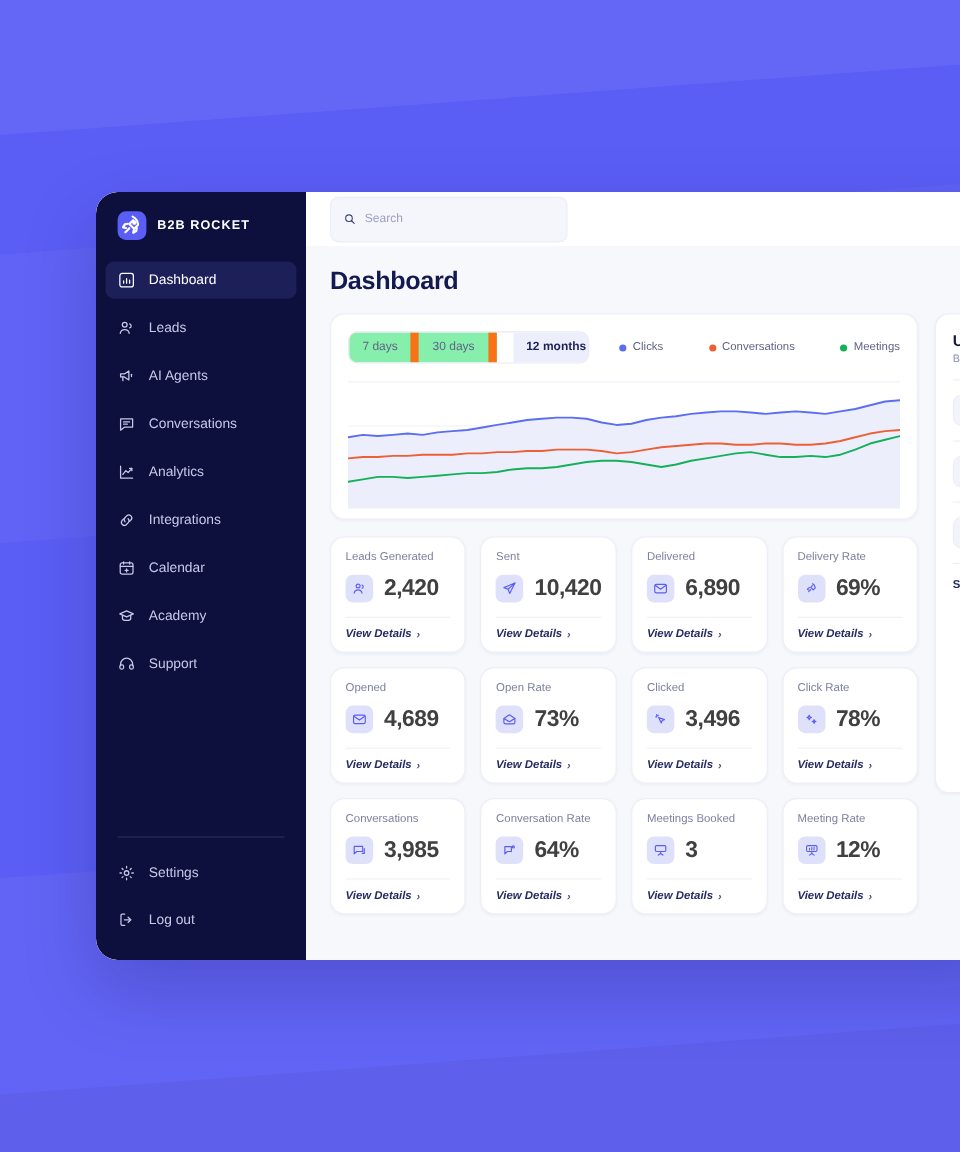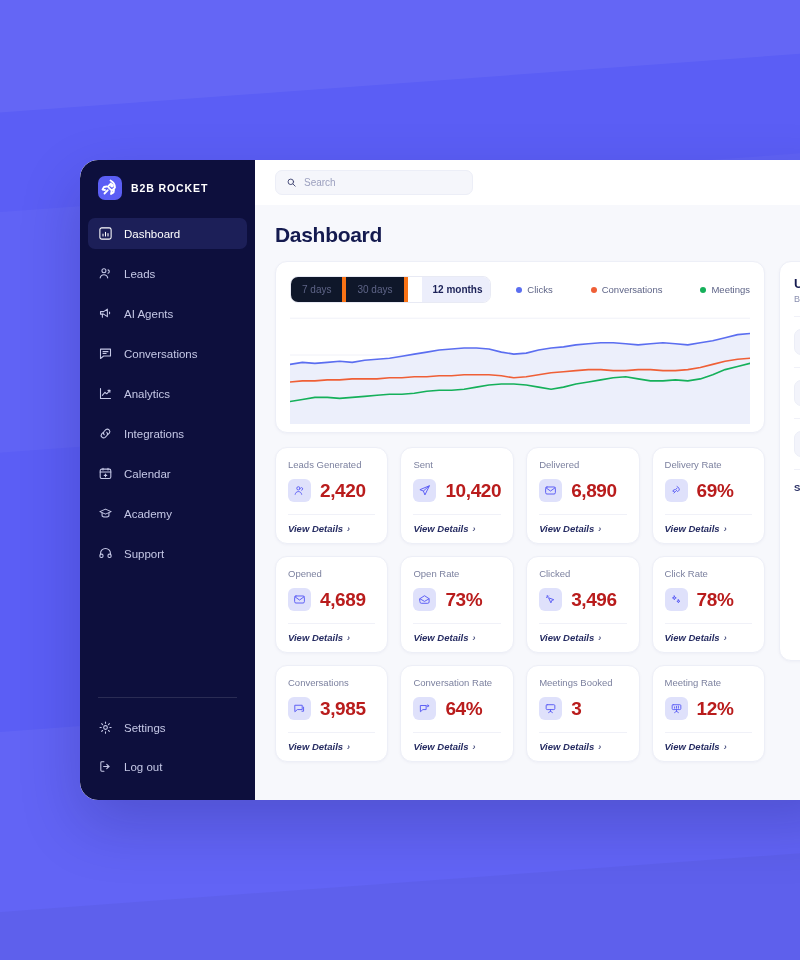--- a/index.html
+++ b/index.html
@@ -100,7 +100,7 @@
     padding: 0 20px;
   }
   .search-box {
-    width: 198px; height: 25px;
+    width: 198px; height: 38px;
     background: #f5f6fb;
     border: 1px solid #eceef7;
     border-radius: 7px;

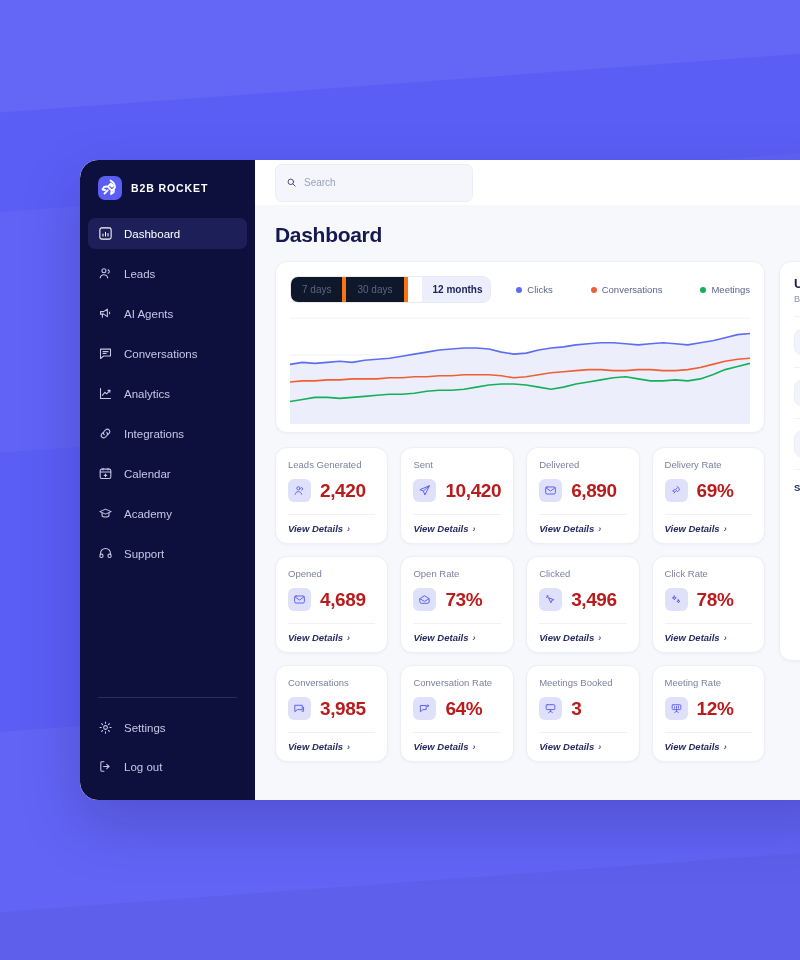--- a/index.html
+++ b/index.html
@@ -149,8 +149,8 @@
   .seg-btn {
     font-size: 10px; color: #5e6487;
     padding: 7px 11px; cursor: pointer;
-    border-right: 4px solid #f97316;
-    background: #0f172a;
+    border-right: 7px solid #f97316;
+    background: #86efac;
     white-space: nowrap;
   }
   .seg-btn:last-child { border-right: none; }

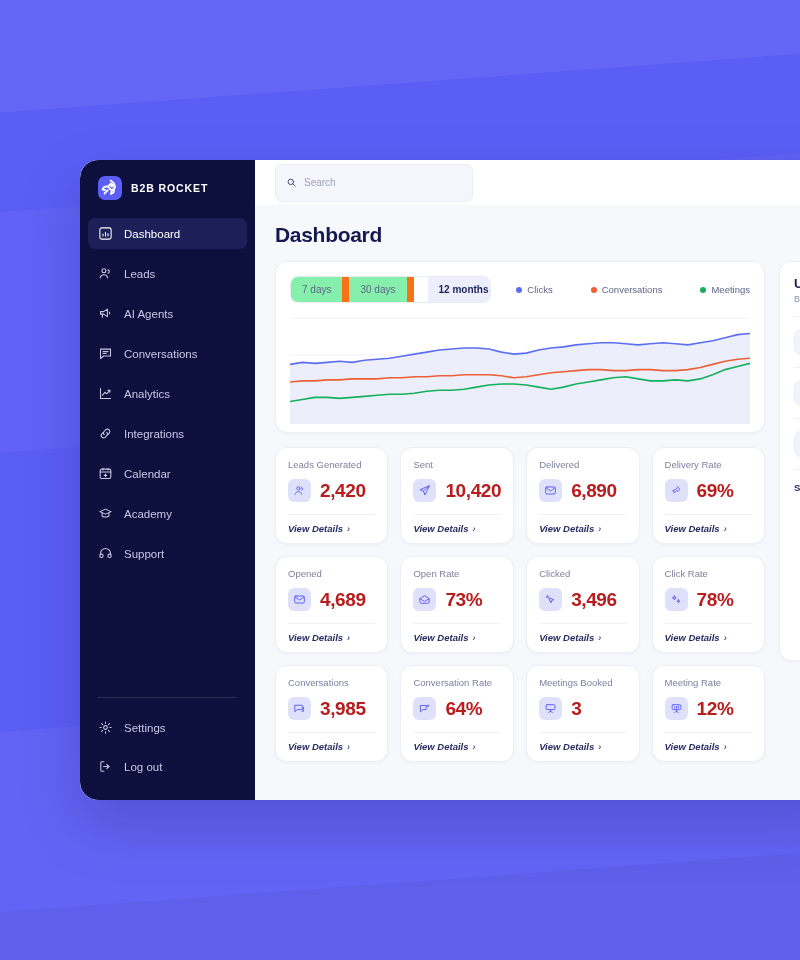--- a/index.html
+++ b/index.html
@@ -190,7 +190,7 @@
     display: flex; align-items: center; justify-content: center;
   }
   .kpi-icon svg { width: 13px; height: 13px; display: block; }
-  .kpi-value { font-size: 19px; font-weight: bold; color: #b91c1c;
+  .kpi-value { font-size: 19px; font-weight: bold; color: #404040;
                letter-spacing: -0.4px; white-space: nowrap; }
   .kpi-foot {
     border-top: 1px solid #f0f1f8;

